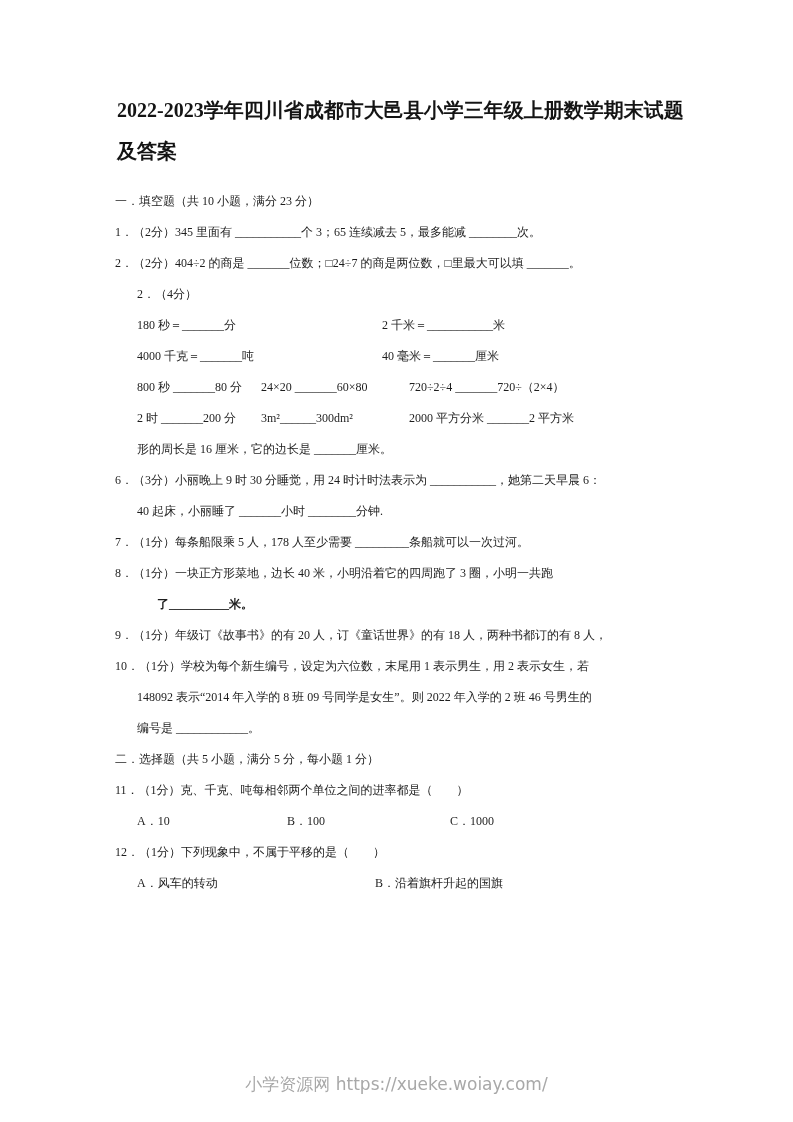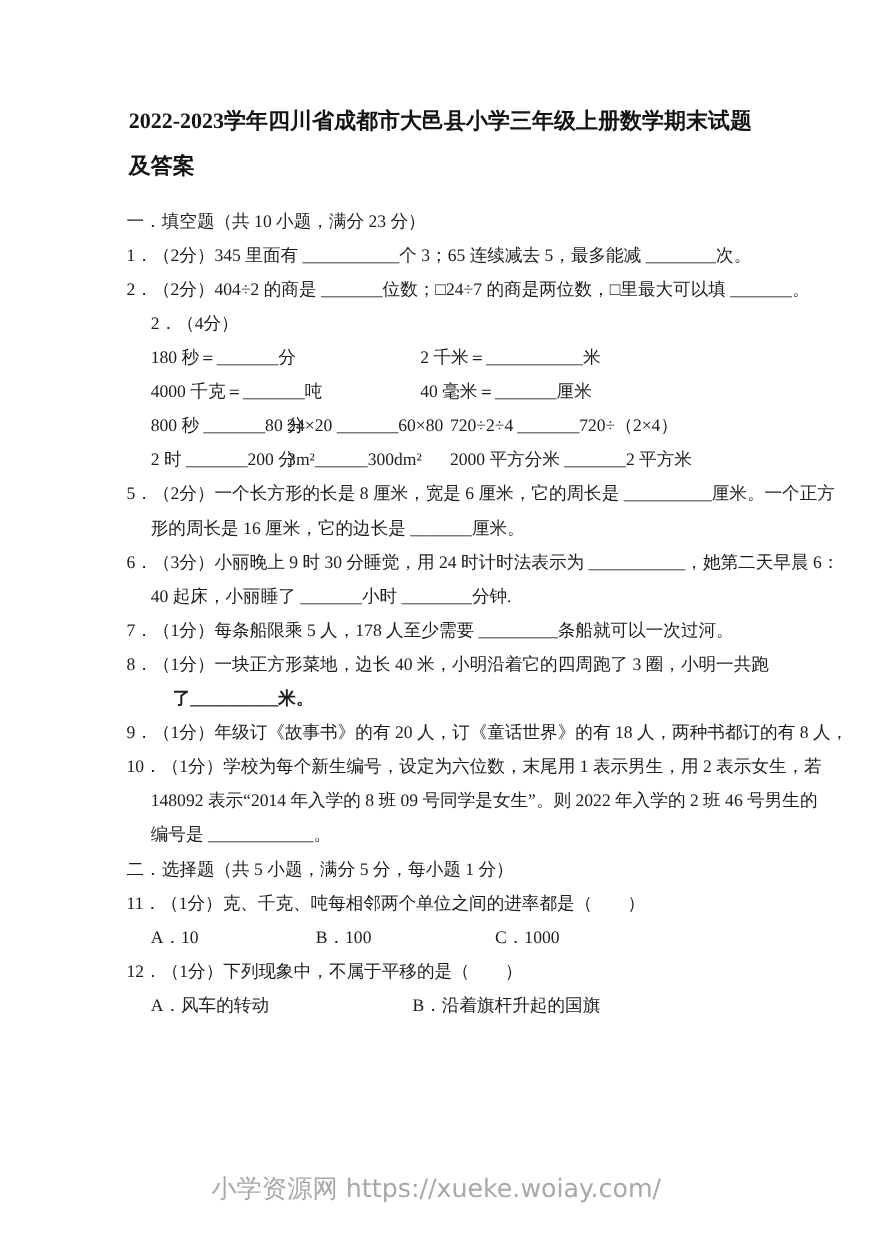--- a/index.html
+++ b/index.html
@@ -29,7 +29,7 @@
   }
   .content {
     padding: 12px 95px 0 115px;
-    font-size: 16px;
+    font-size: 12px;
   }
   .line {
     height: 31px;

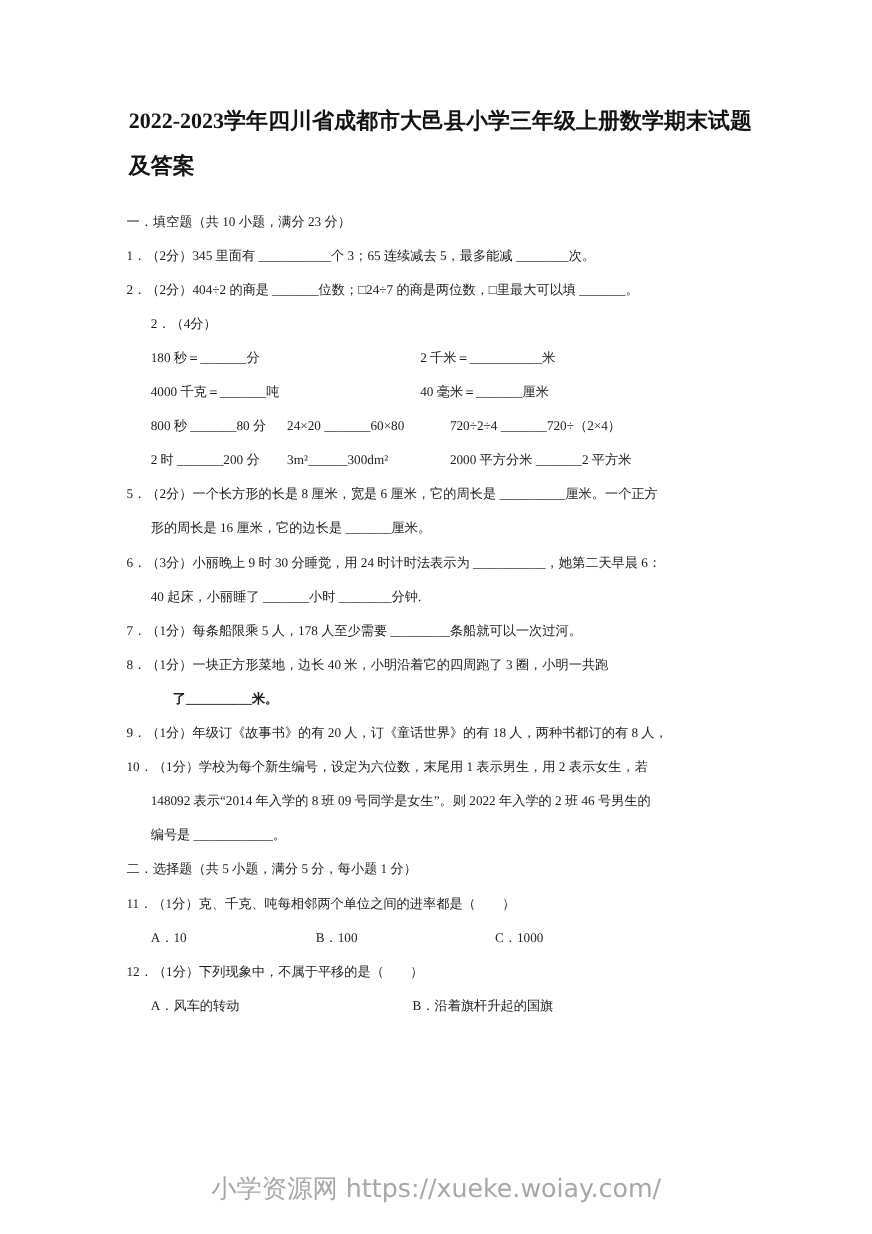--- a/index.html
+++ b/index.html
@@ -86,7 +86,6 @@
       <span class="col q4c1">2 时 _______200 分</span><span class="col q4c2">3m²______300dm²</span><span class="col">2000 平方分米 _______2 平方米</span>
     </div>
 
-    <div class="line">5．（2分）一个长方形的长是 8 厘米，宽是 6 厘米，它的周长是 __________厘米。一个正方</div>
     <div class="line ind">形的周长是 16 厘米，它的边长是 _______厘米。</div>
 
     <div class="line">6．（3分）小丽晚上 9 时 30 分睡觉，用 24 时计时法表示为 ___________，她第二天早晨 6：</div>

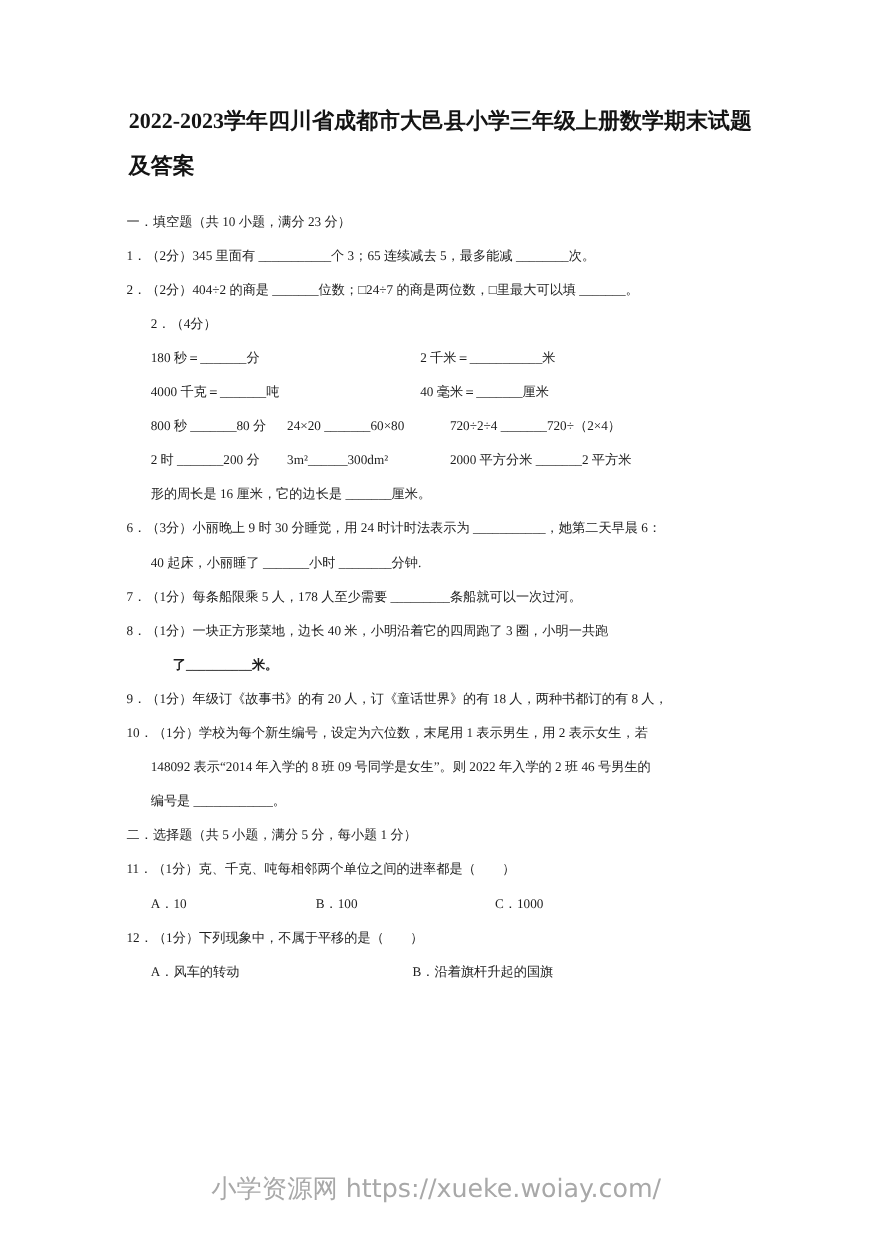--- a/index.html
+++ b/index.html
@@ -52,7 +52,7 @@
     bottom: 26px;
     text-align: center;
     font-family: "DejaVu Sans", "Liberation Sans", sans-serif;
-    font-size: 23px;
+    font-size: 17px;
     color: #a8a8a8;
   }
 </style>

